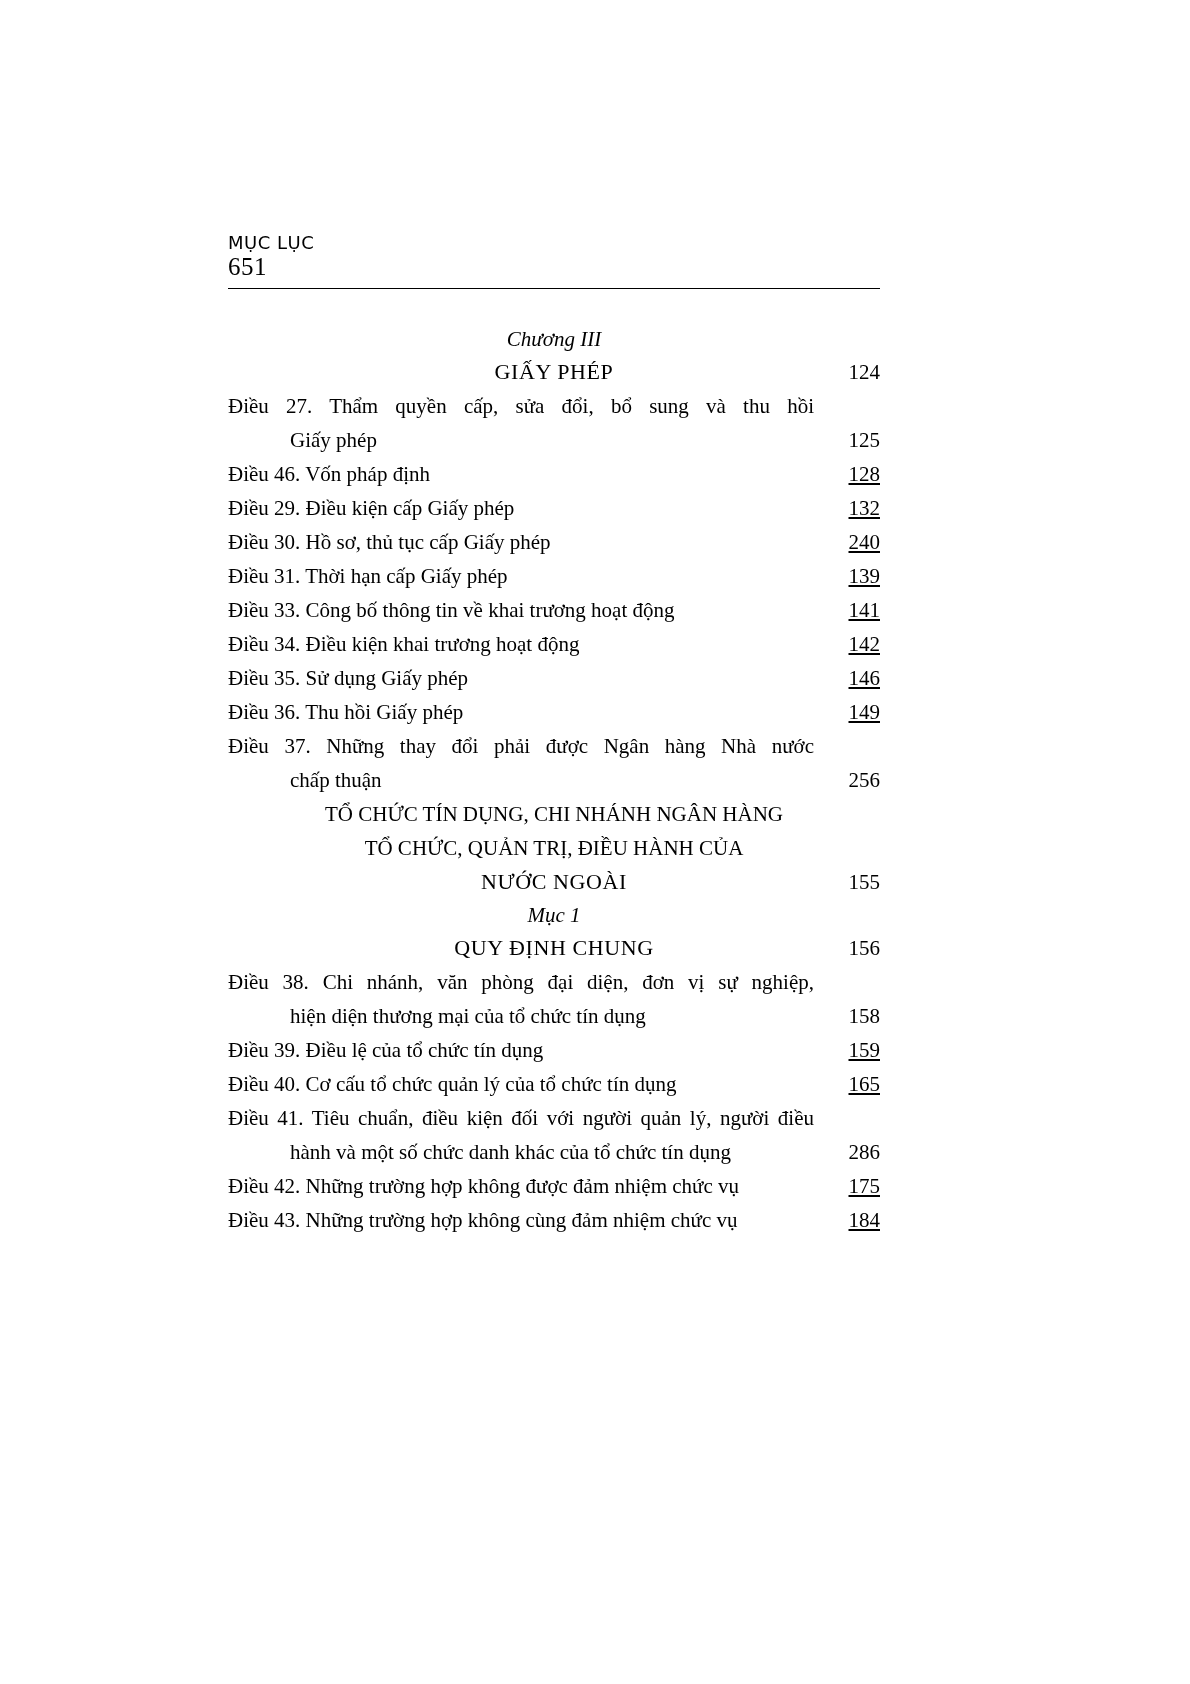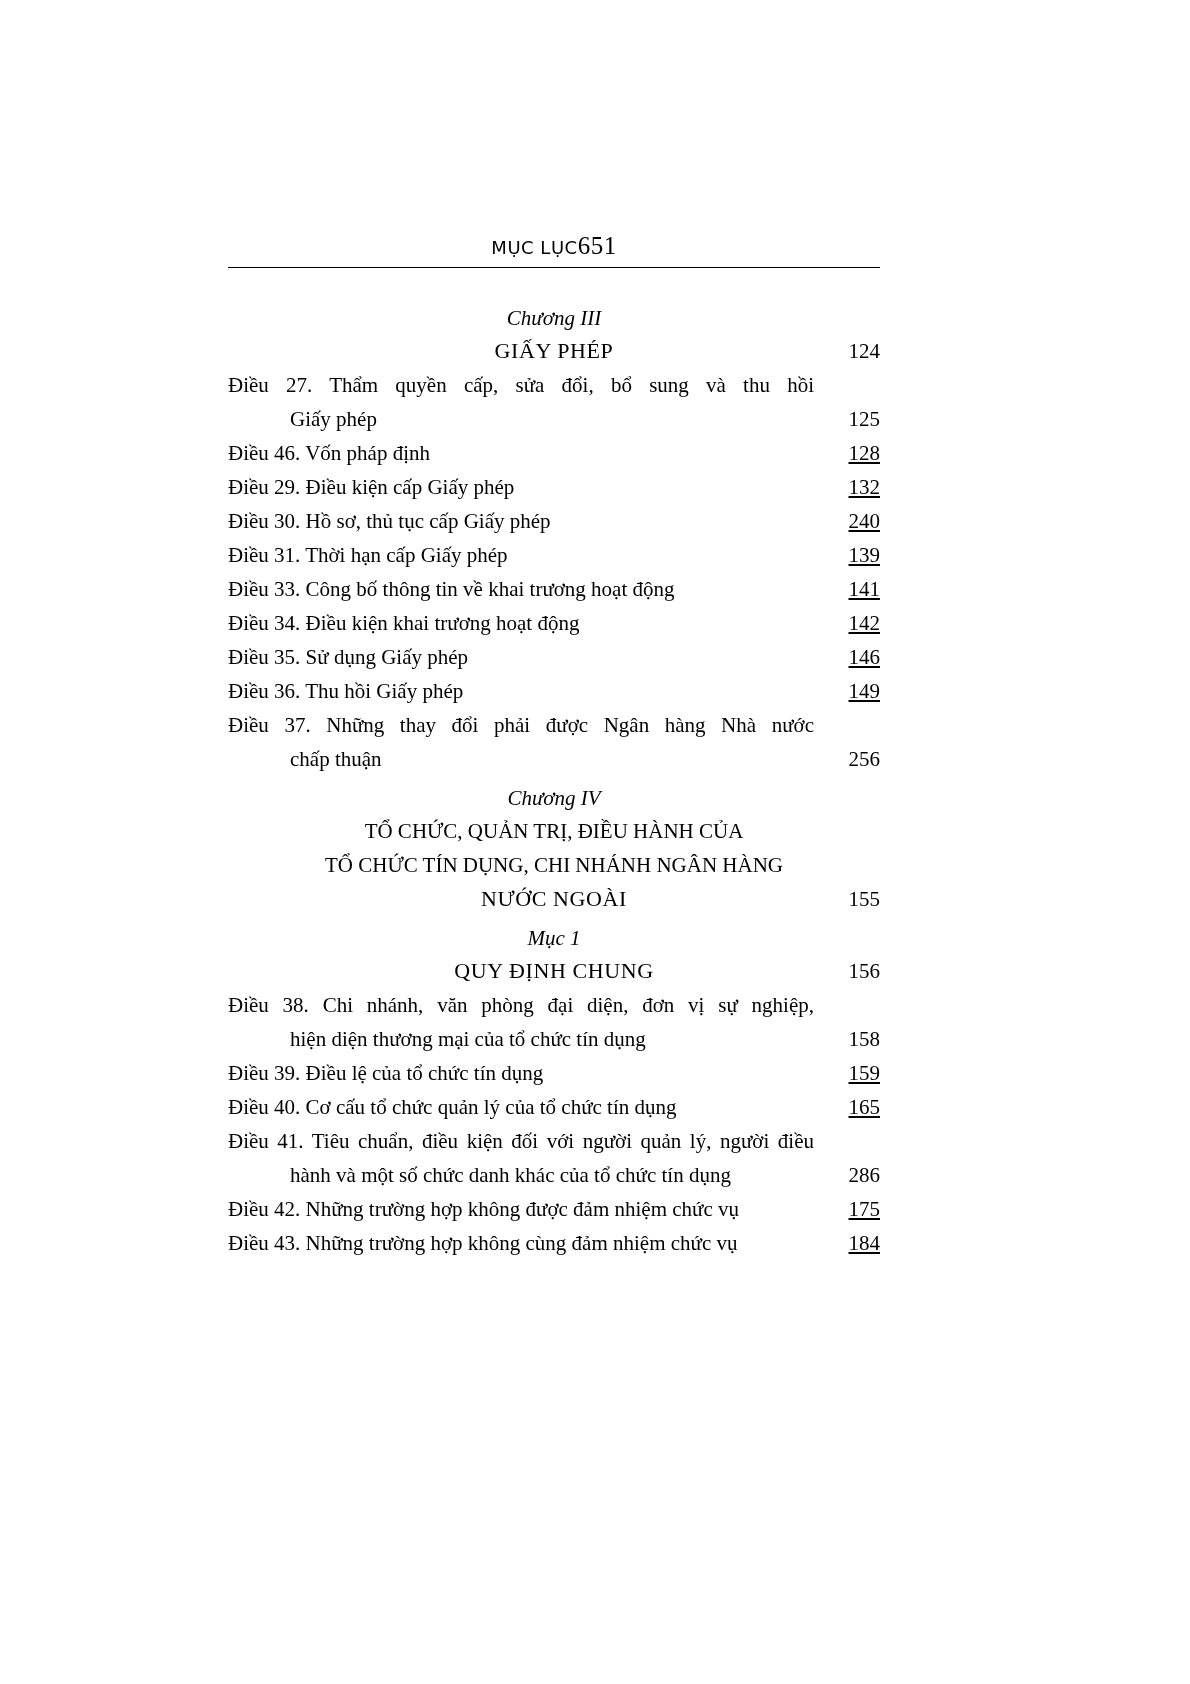--- a/index.html
+++ b/index.html
@@ -32,13 +32,14 @@
   .running-head {
     display: flex;
     align-items: baseline;
-    justify-content: center;
+    justify-content: flex-start;
     font-family: "DejaVu Sans", sans-serif;
     font-size: 19px;
     letter-spacing: 0.5px;
     padding-bottom: 7px;
     border-bottom: 1.6px solid #000;
     margin-bottom: 34px;
+    flex-direction: column;
   }
   .running-head .rh-title {
     font-size: 18px;

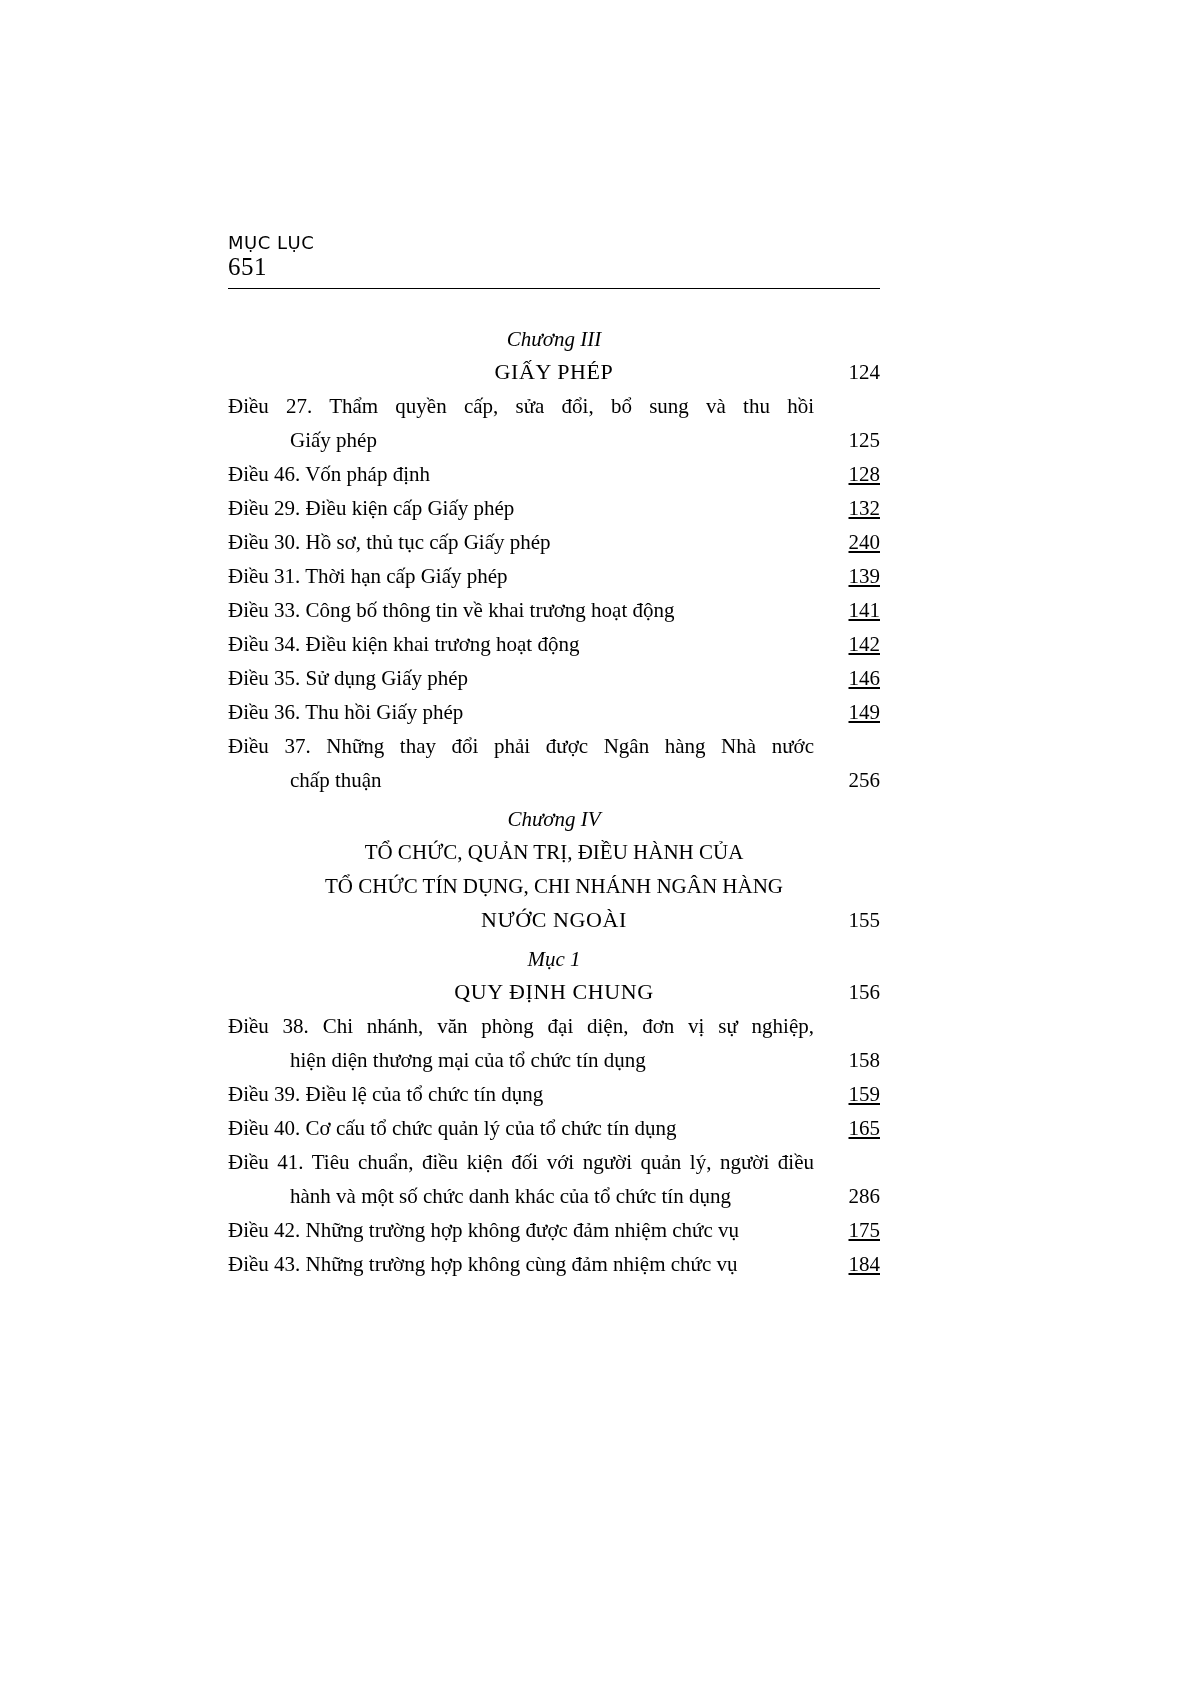--- a/index.html
+++ b/index.html
@@ -59,7 +59,6 @@
     font-style: italic;
     font-size: 21px;
     text-align: center;
-    margin-top: 6px;
     line-height: 32px;
   }
   .chapter-title-row {

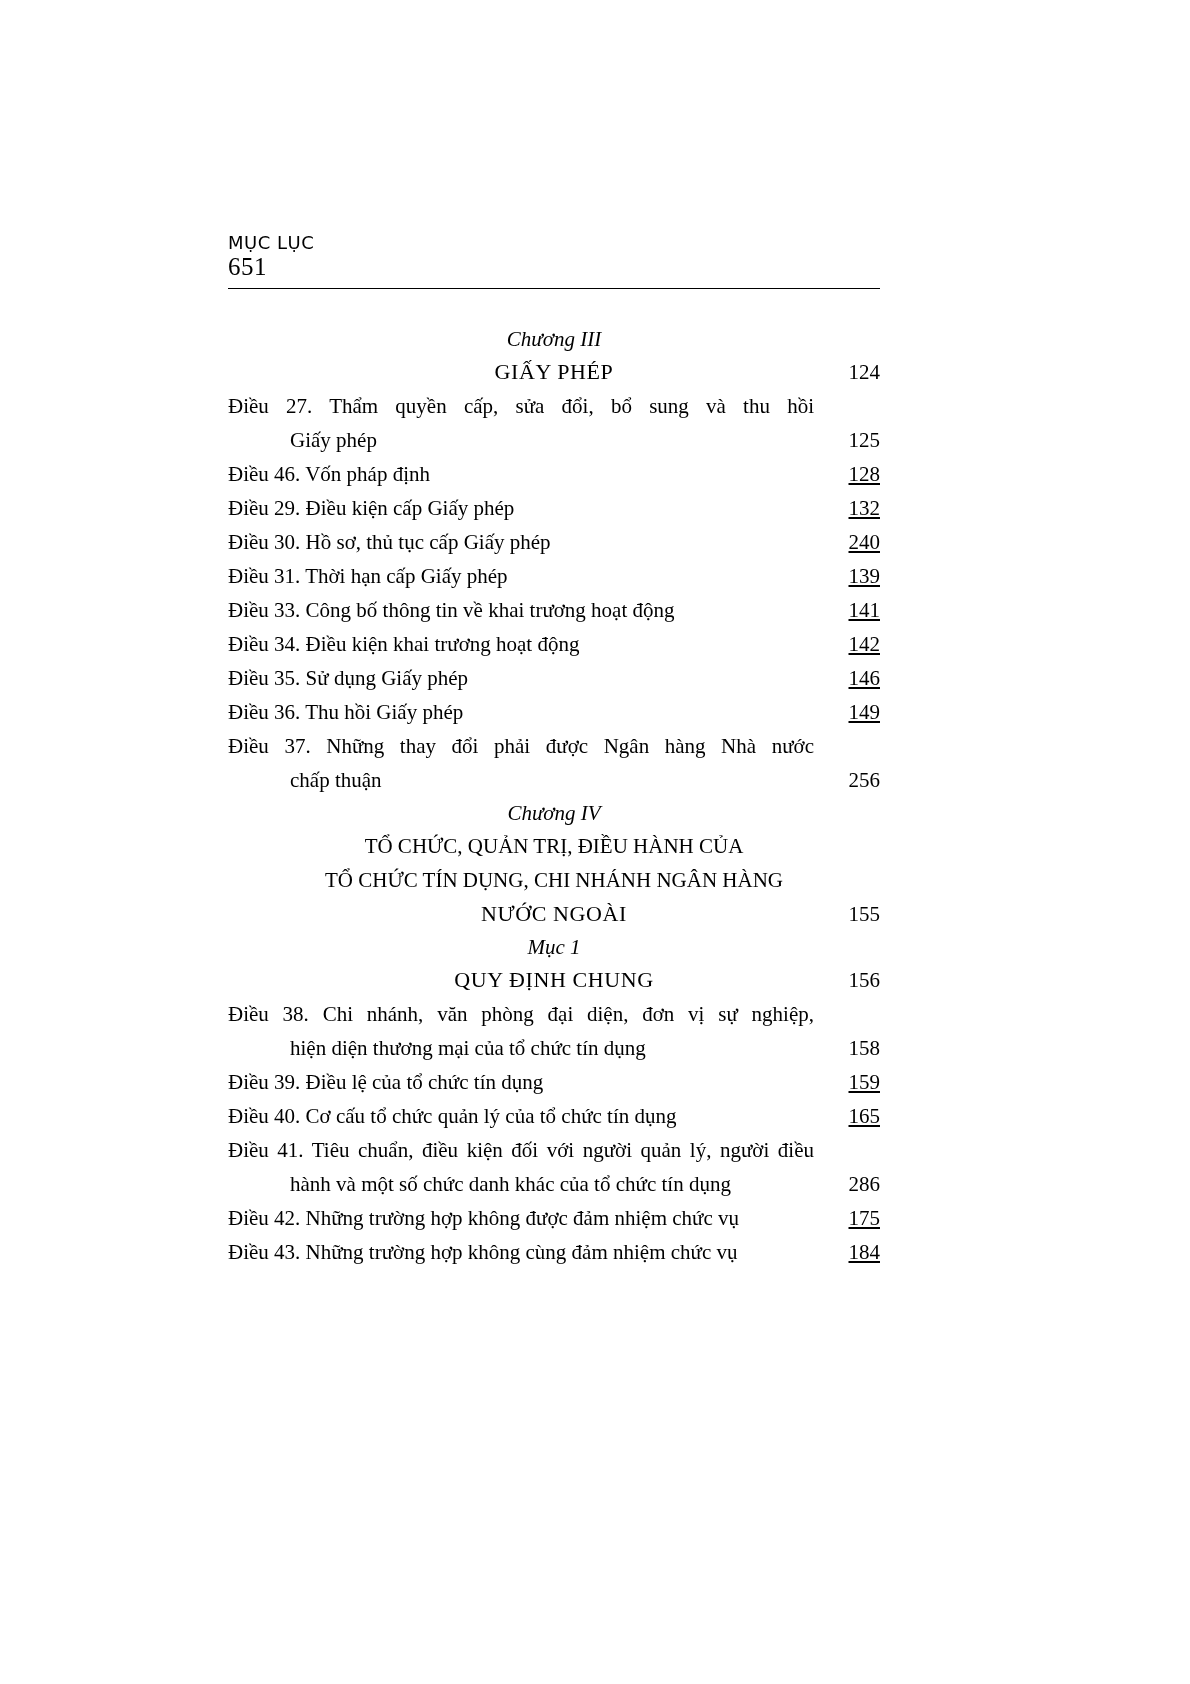--- a/index.html
+++ b/index.html
@@ -190,7 +190,6 @@
       </div>
     </div>
 
-    <div class="chapter-label">Chương IV</div>
     <div class="center-line">TỔ CHỨC, QUẢN TRỊ, ĐIỀU HÀNH CỦA</div>
     <div class="center-line">TỔ CHỨC TÍN DỤNG, CHI NHÁNH NGÂN HÀNG</div>
     <div class="chapter-title-row indent-main">

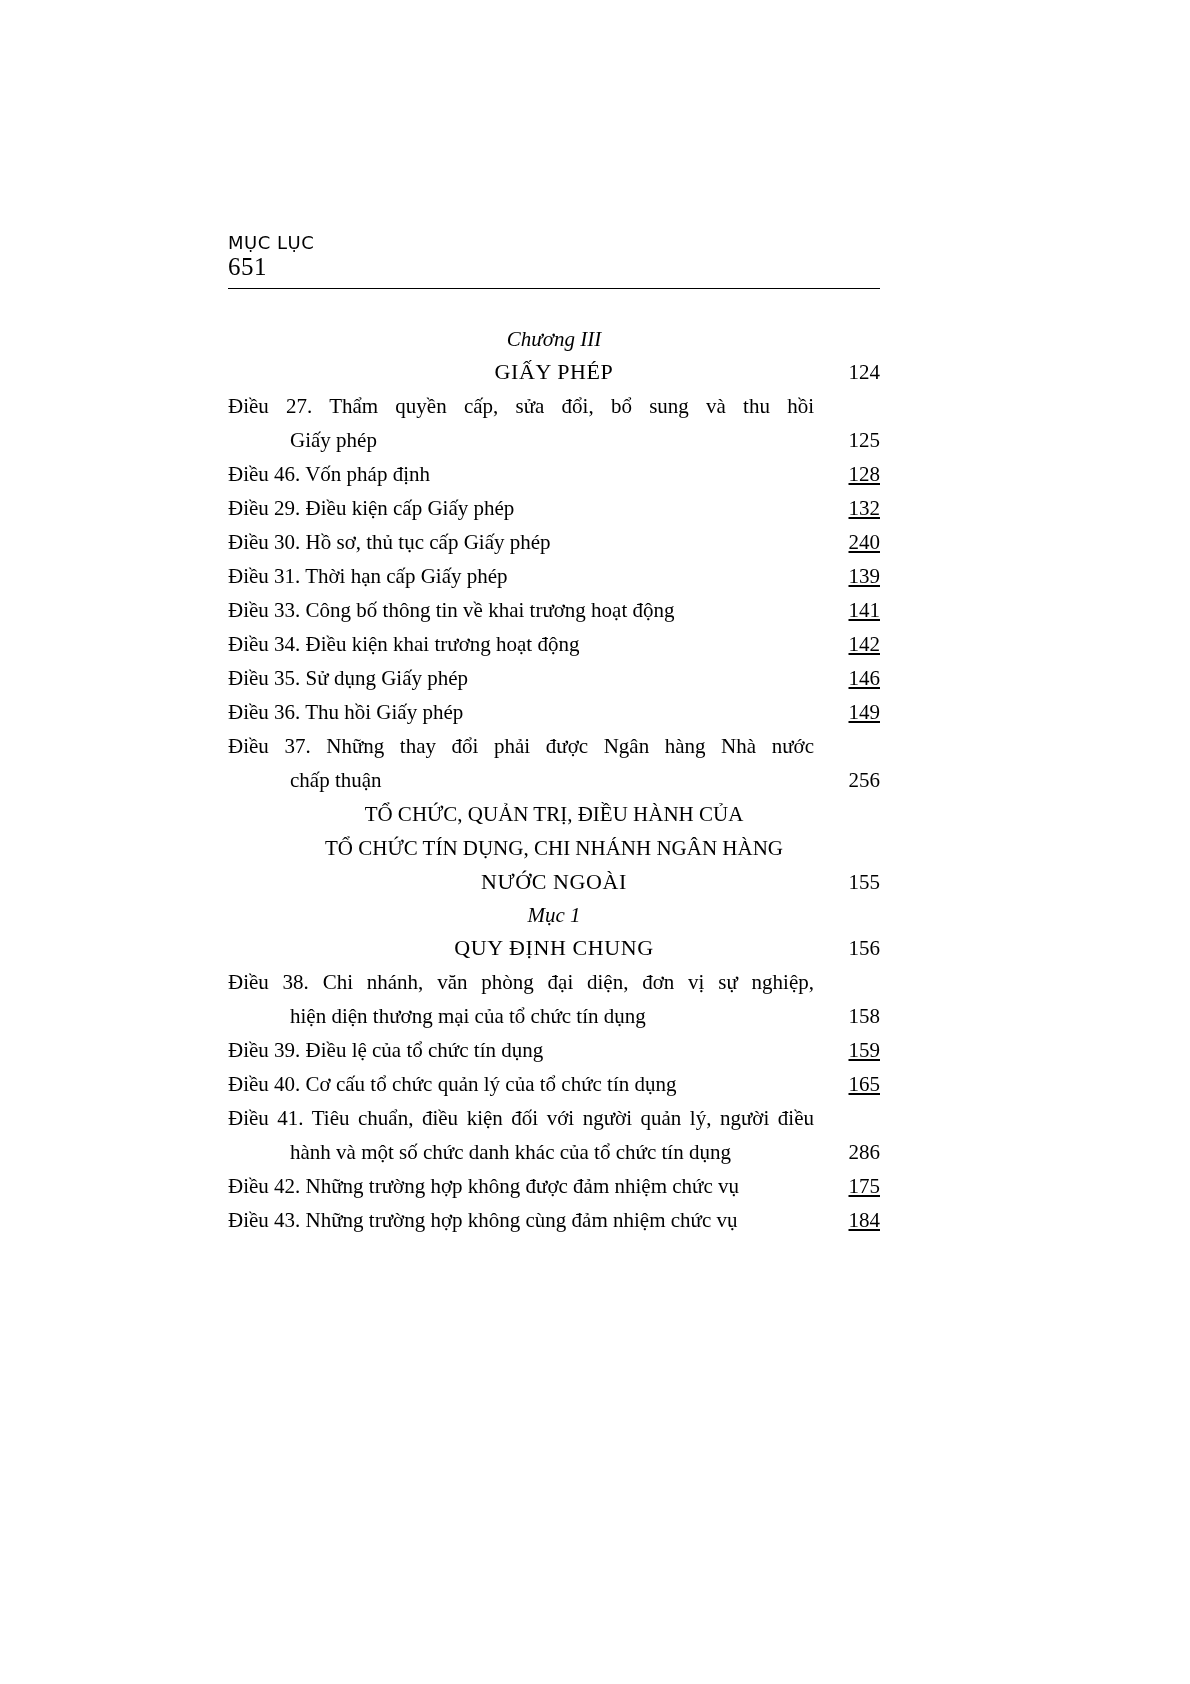--- a/index.html
+++ b/index.html
@@ -190,8 +190,8 @@
       </div>
     </div>
 
+    <div class="center-line">TỔ CHỨC TÍN DỤNG, CHI NHÁNH NGÂN HÀNG</div>
     <div class="center-line">TỔ CHỨC, QUẢN TRỊ, ĐIỀU HÀNH CỦA</div>
-    <div class="center-line">TỔ CHỨC TÍN DỤNG, CHI NHÁNH NGÂN HÀNG</div>
     <div class="chapter-title-row indent-main">
       <span class="ct-main">NƯỚC NGOÀI</span>
       <span class="ct-page">155</span>

